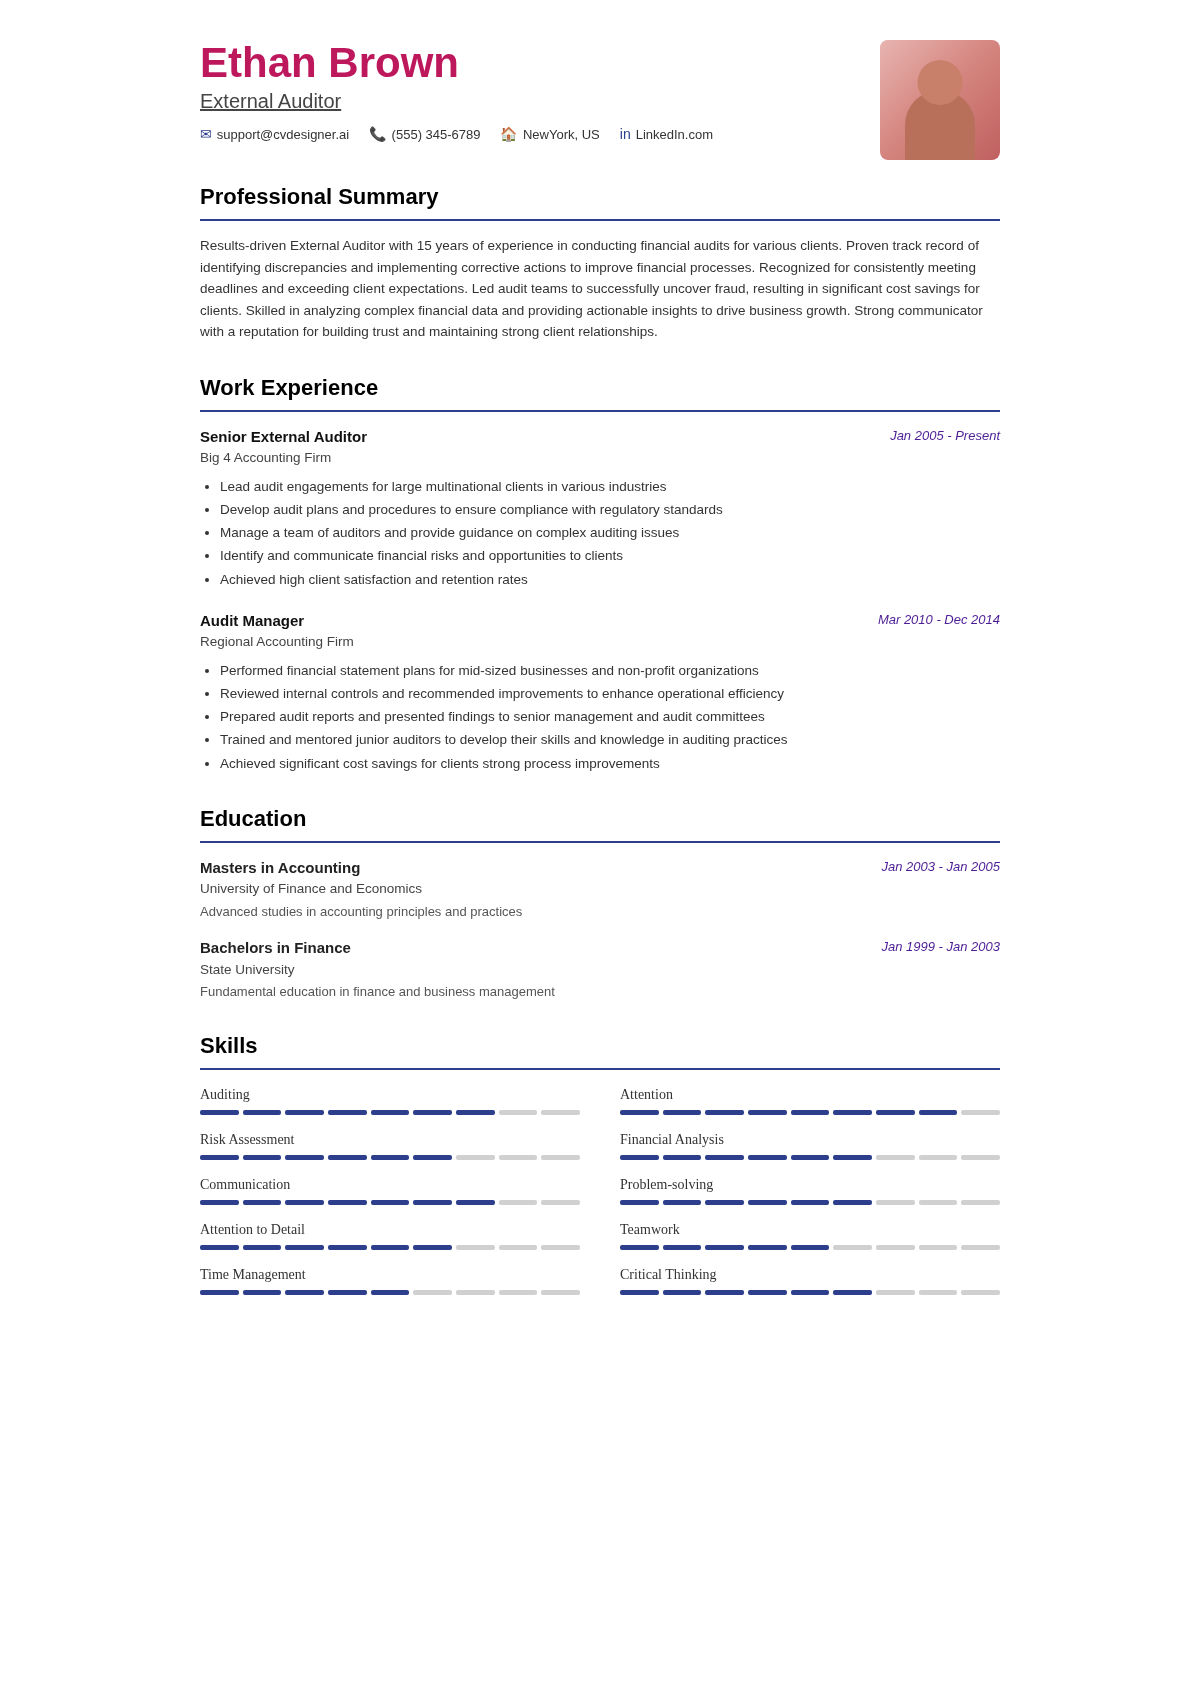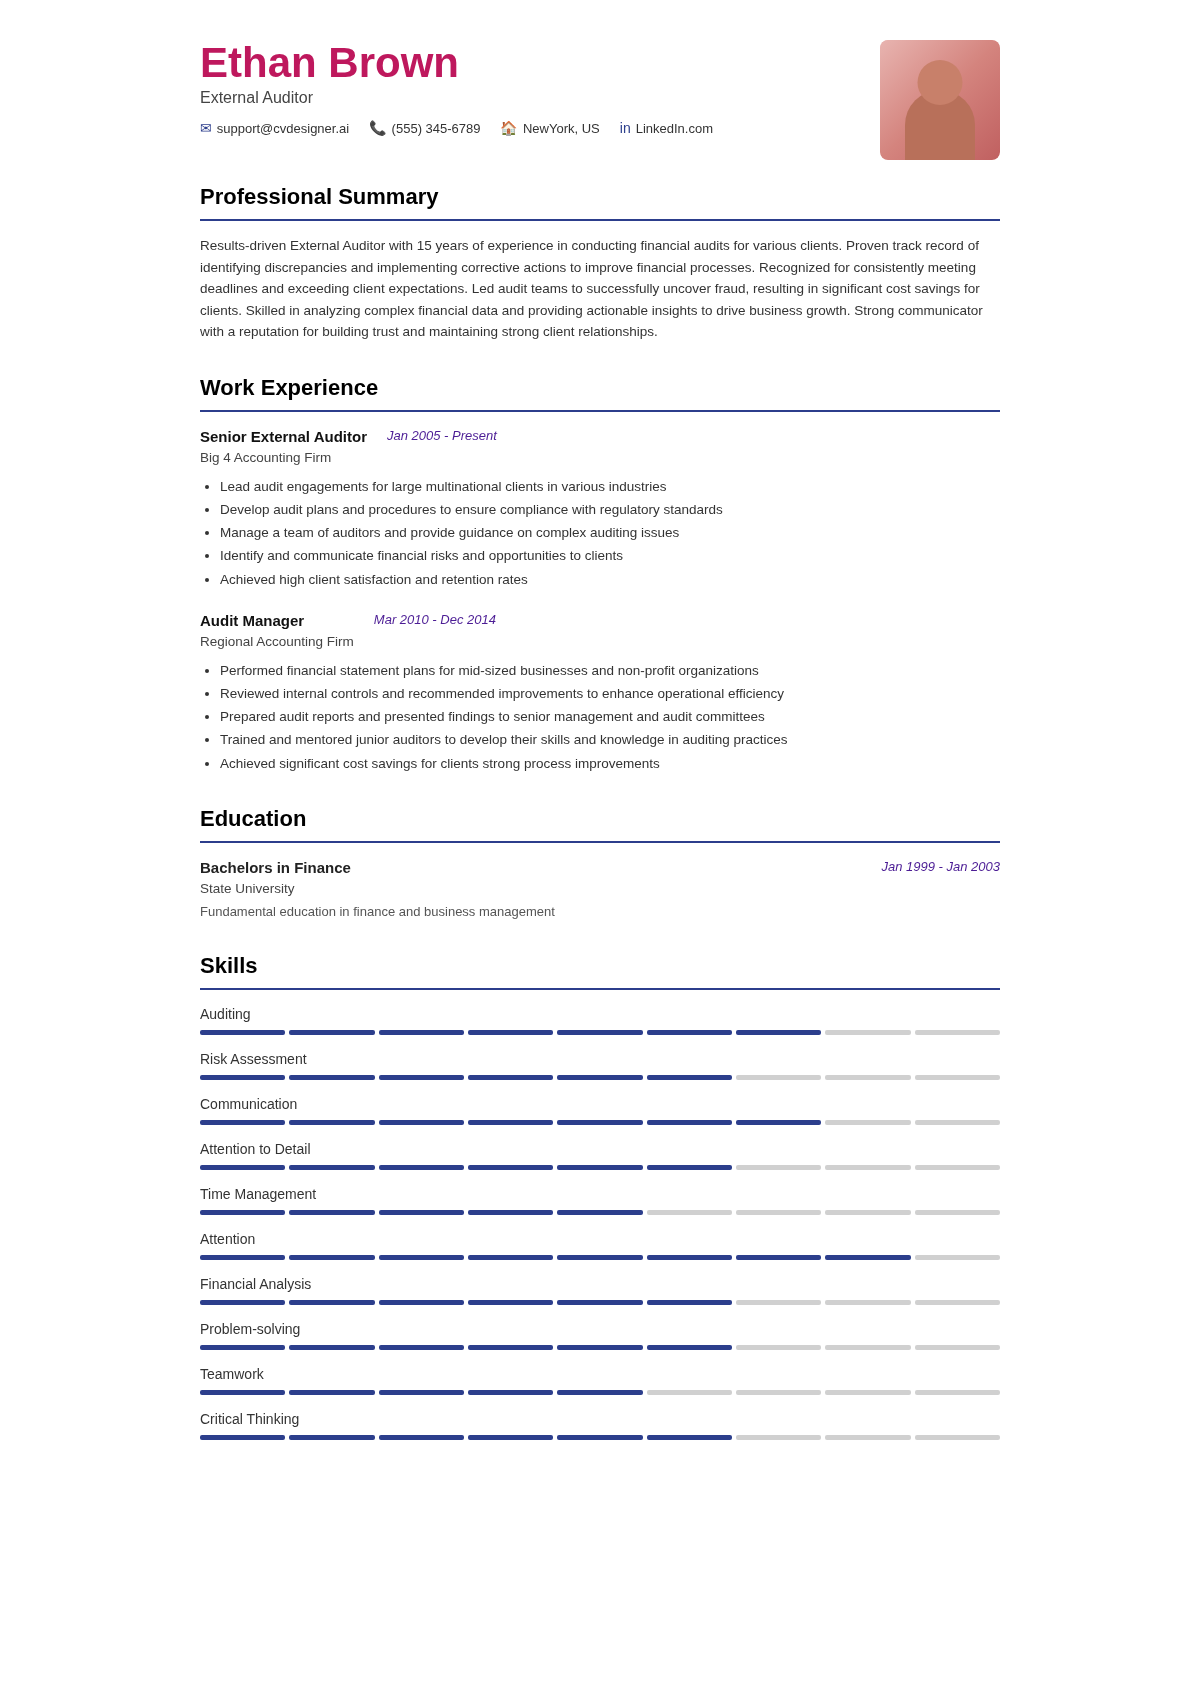--- a/index.html
+++ b/index.html
@@ -27,9 +27,10 @@
       line-height: 1.1;
     }
     .header-left .subtitle {
-      font-size: 16px;
+      font-size: 20px;
       color: #444;
       margin-bottom: 8px;
+      text-decoration: underline;
     }
     .header-left .contact-line {
       display: flex;

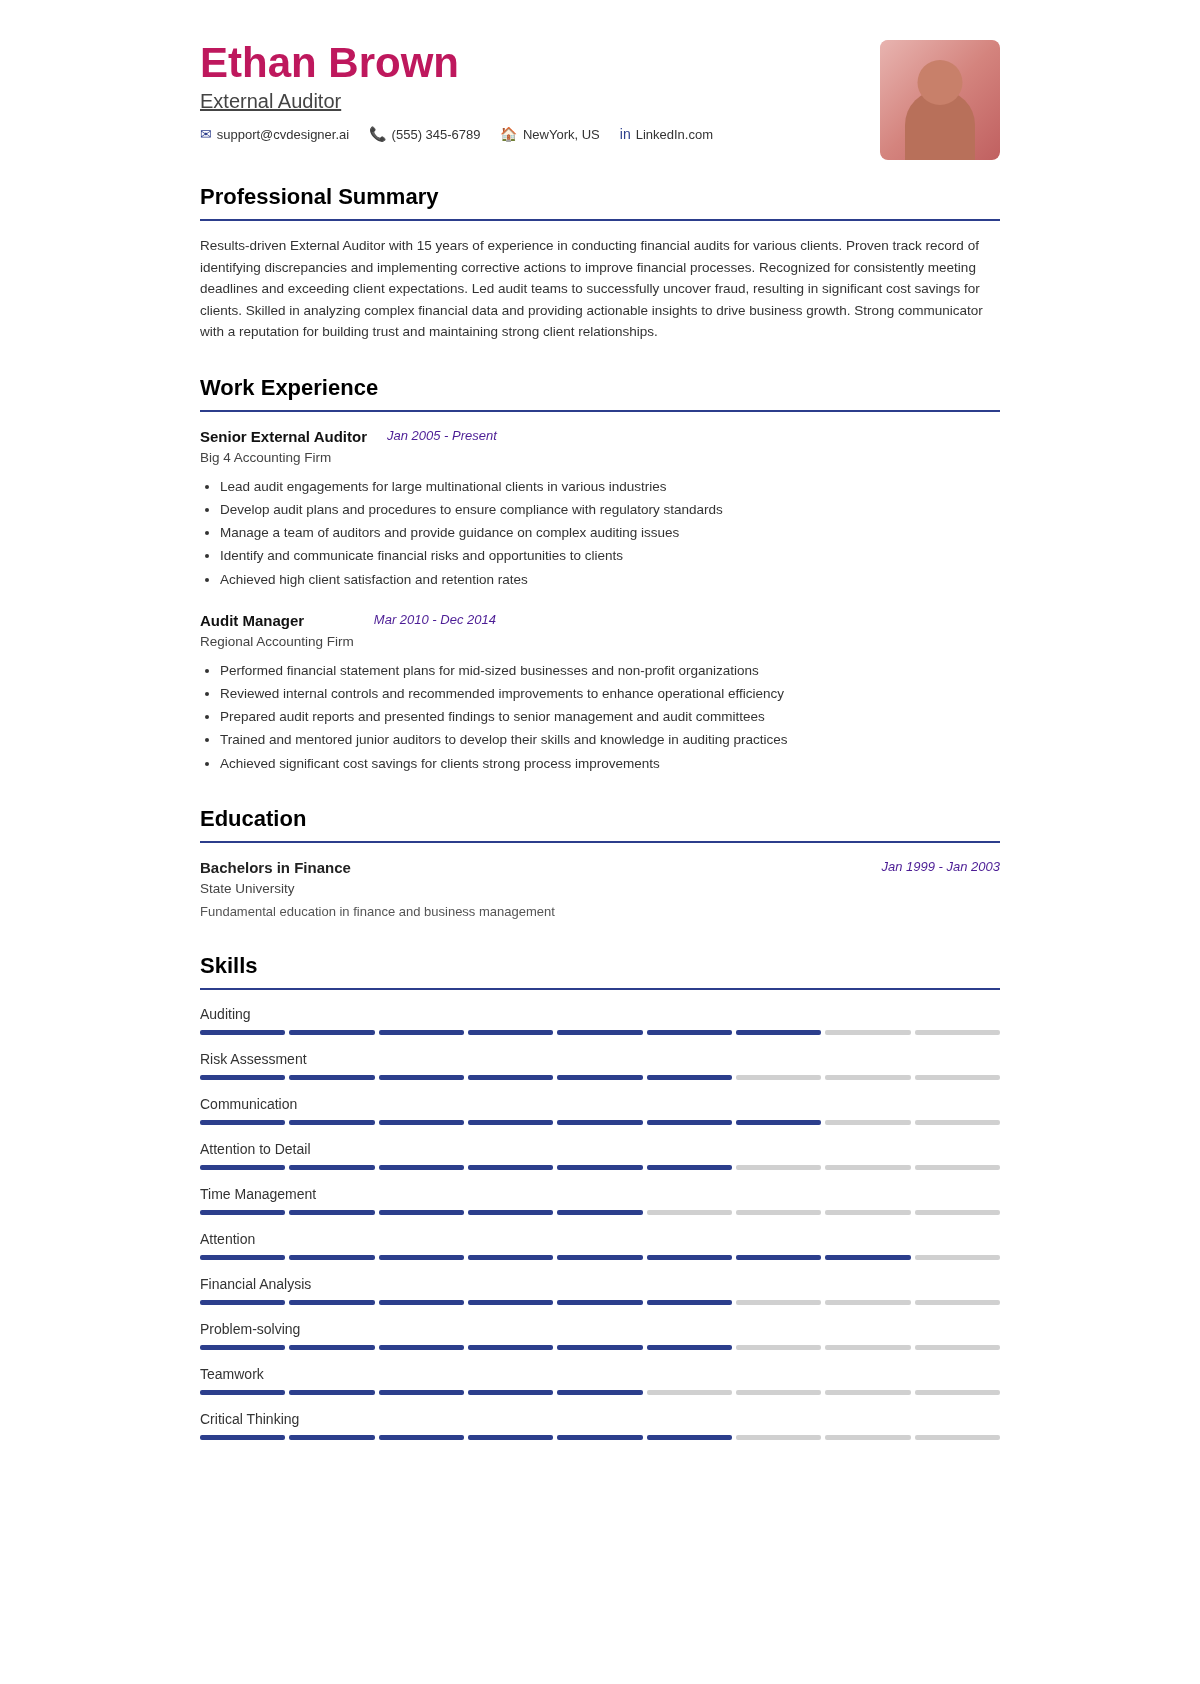--- a/index.html
+++ b/index.html
@@ -113,6 +113,7 @@
     }
     .experience-header {
       display: flex;
+      justify-content: space-between;
       align-items: flex-start;
     }
     .job-title {

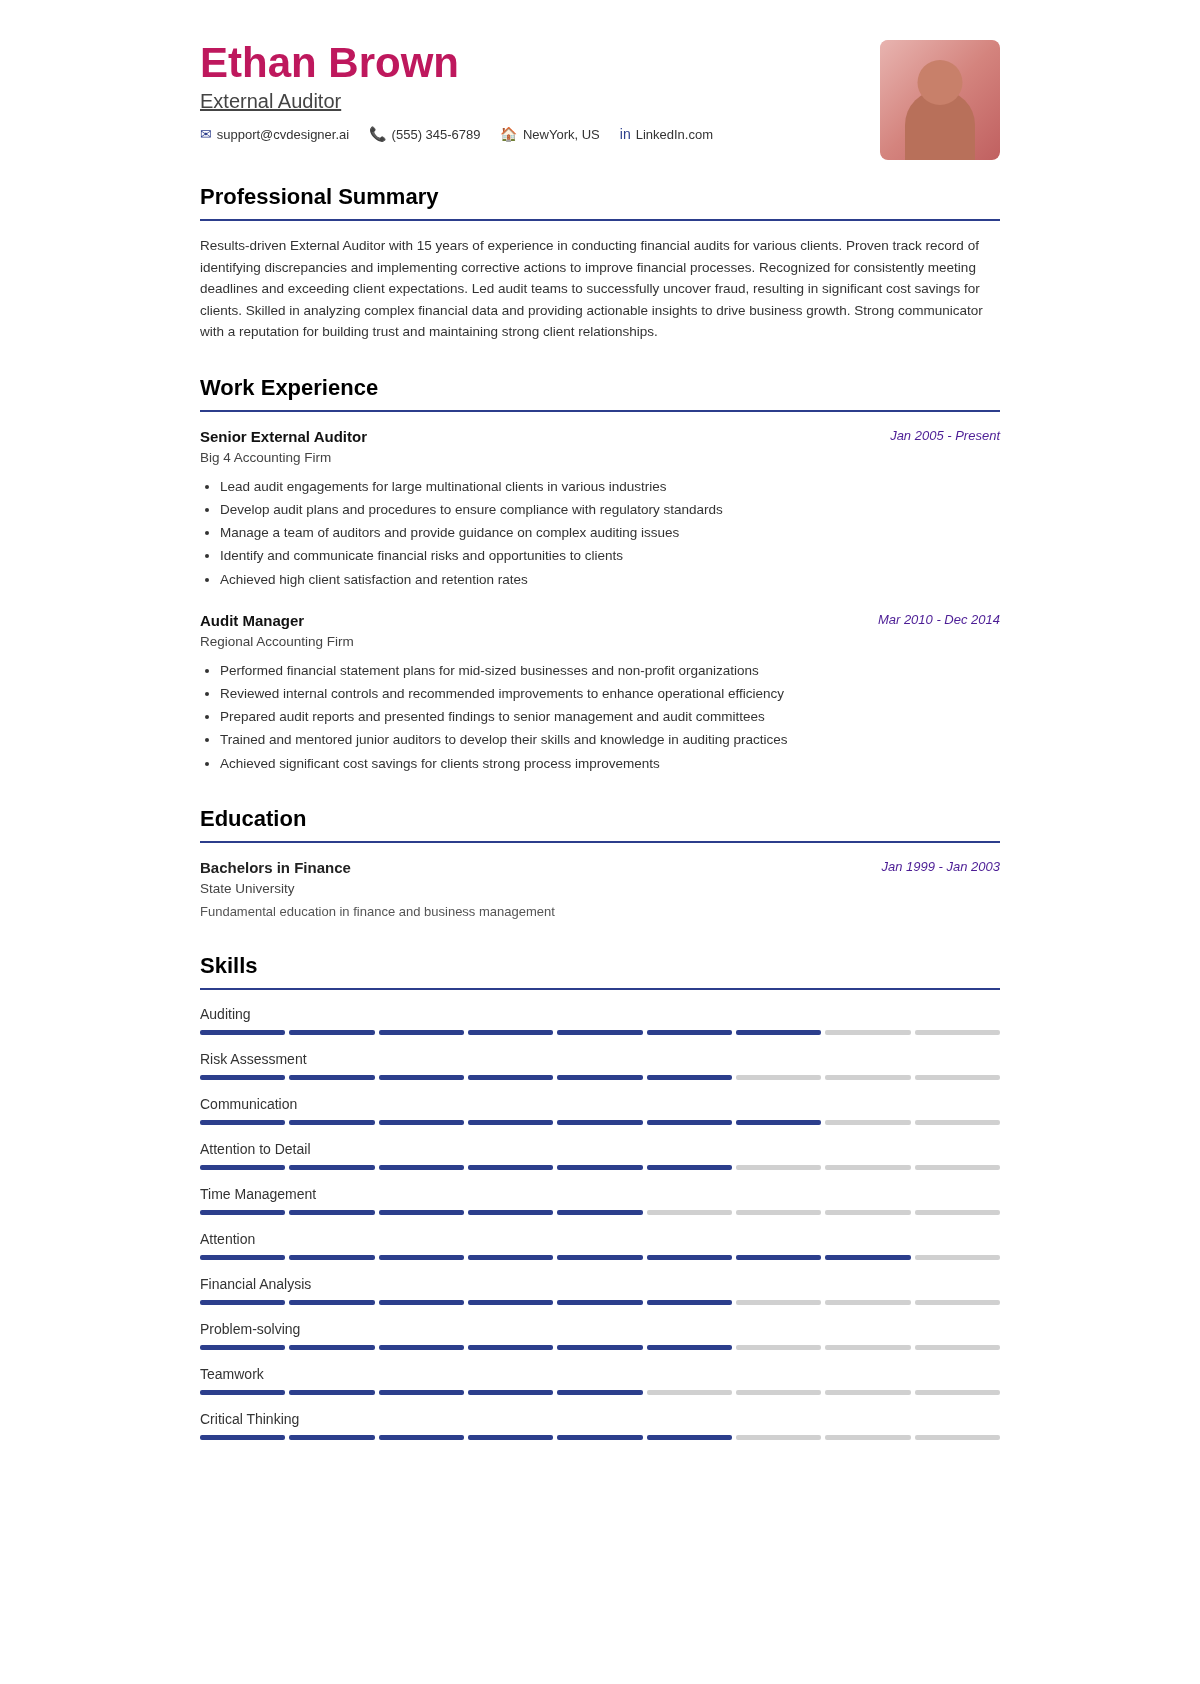--- a/index.html
+++ b/index.html
@@ -273,6 +273,14 @@
   <div class="section-title">Education</div>
   <div class="section-divider"></div>
 
+  <div class="education-item">
+    <div class="edu-header">
+      <div class="degree">Masters in Accounting</div>
+      <div class="date-range">Jan 2003 - Jan 2005</div>
+    </div>
+    <div class="school">University of Finance and Economics</div>
+    <div class="edu-desc">Advanced studies in accounting principles and practices</div>
+  </div>
 
   <div class="education-item">
     <div class="edu-header">

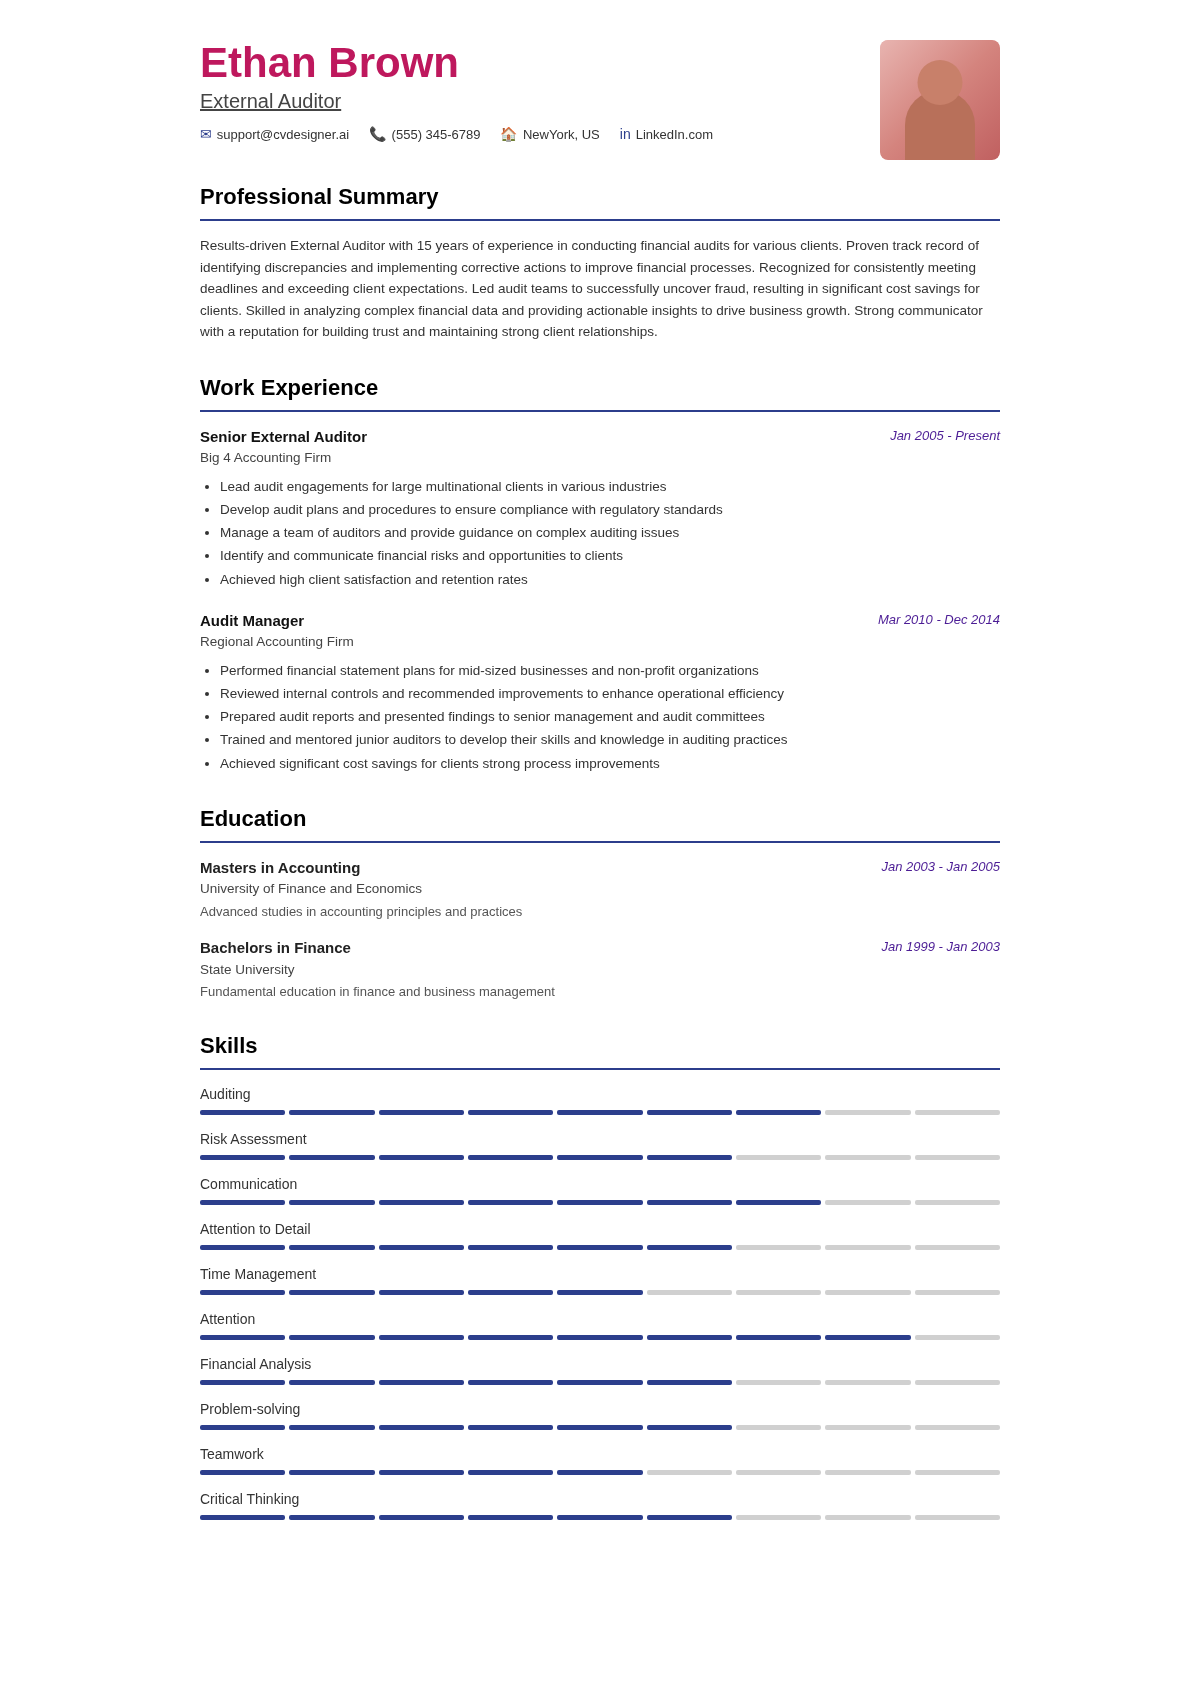--- a/index.html
+++ b/index.html
@@ -166,8 +166,9 @@
 
     .skills-grid {
       display: grid;
-      grid-template-columns: 1fr;
+      grid-template-columns: 1fr 1fr;
       gap: 0px 40px;
+      font-family: Liberation Serif, serif;
     }
     .skill-item {
       margin-bottom: 14px;

